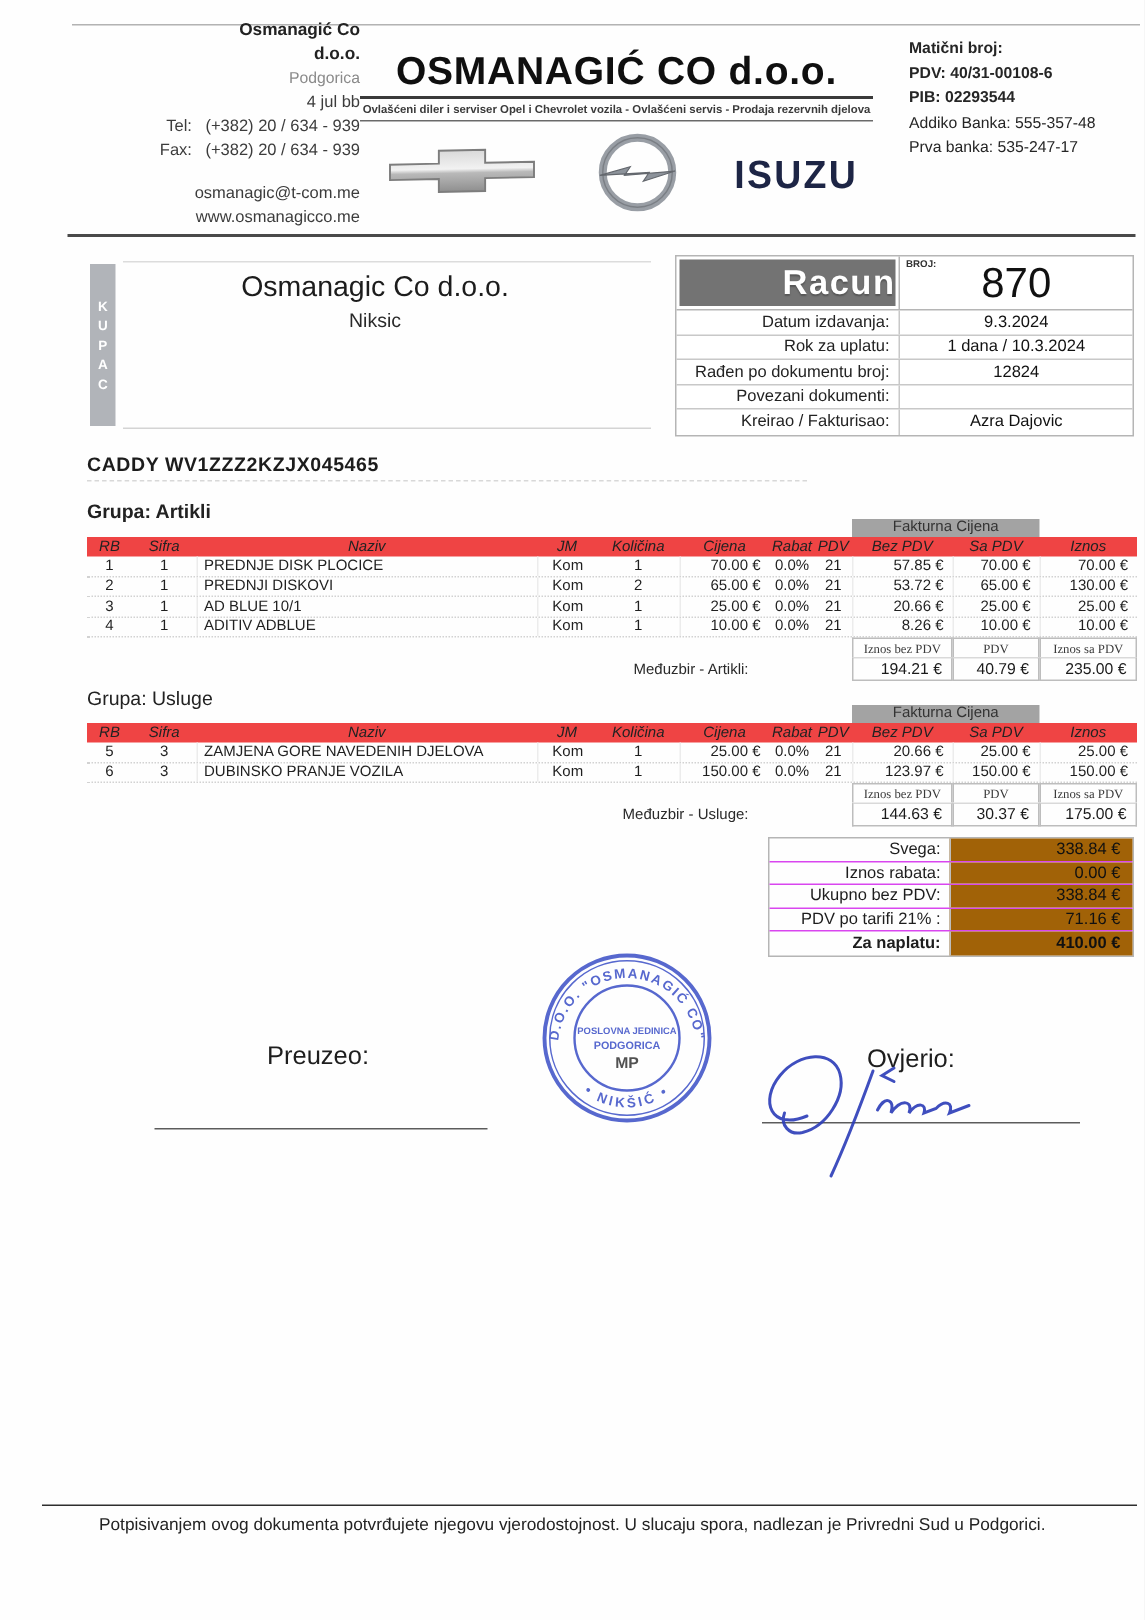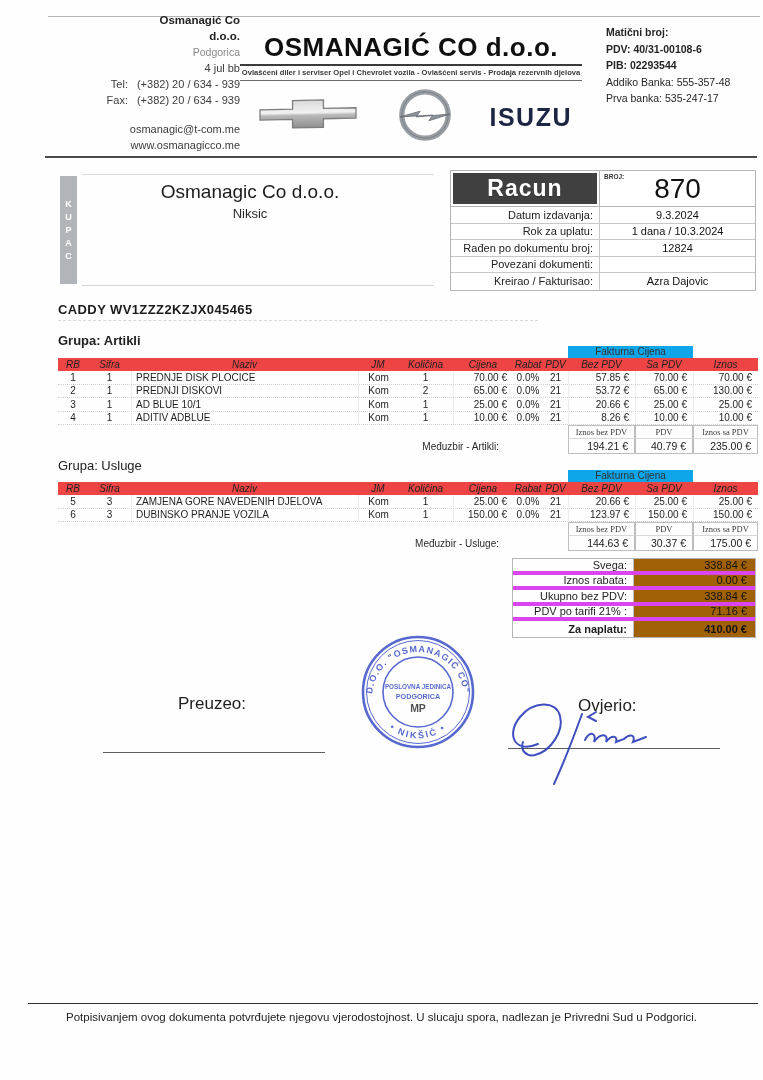--- a/index.html
+++ b/index.html
@@ -41,7 +41,7 @@
   .racun-box { position:absolute; left:450px; top:170px; width:306px; border:1px solid #b5b5b5; background:#fff; }
   .racun-head { display:flex; height:36px; border-bottom:1px solid #b5b5b5; }
   .racun-title-cell { width:148px; padding:2px; }
-  .racun-title-inner { width:100%; height:100%; background:#404040; color:#fff; font-size:23px; font-weight:bold; letter-spacing:1px; text-align:center; line-height:30px; text-shadow:0 1px 1px rgba(0,0,0,.25); }
+  .racun-title-inner { width:100%; height:100%; background:#737373; color:#fff; font-size:23px; font-weight:bold; letter-spacing:1px; text-align:right; line-height:30px; text-shadow:0 1px 1px rgba(0,0,0,.25); }
   .racun-broj-cell { flex:1; border-left:1px solid #b5b5b5; position:relative; display:flex; align-items:center; justify-content:center; }
   .racun-broj-label { position:absolute; top:2px; left:4px; font-size:6.5px; font-weight:bold; color:#333; }
   .racun-broj-num { font-size:28px; color:#111; }

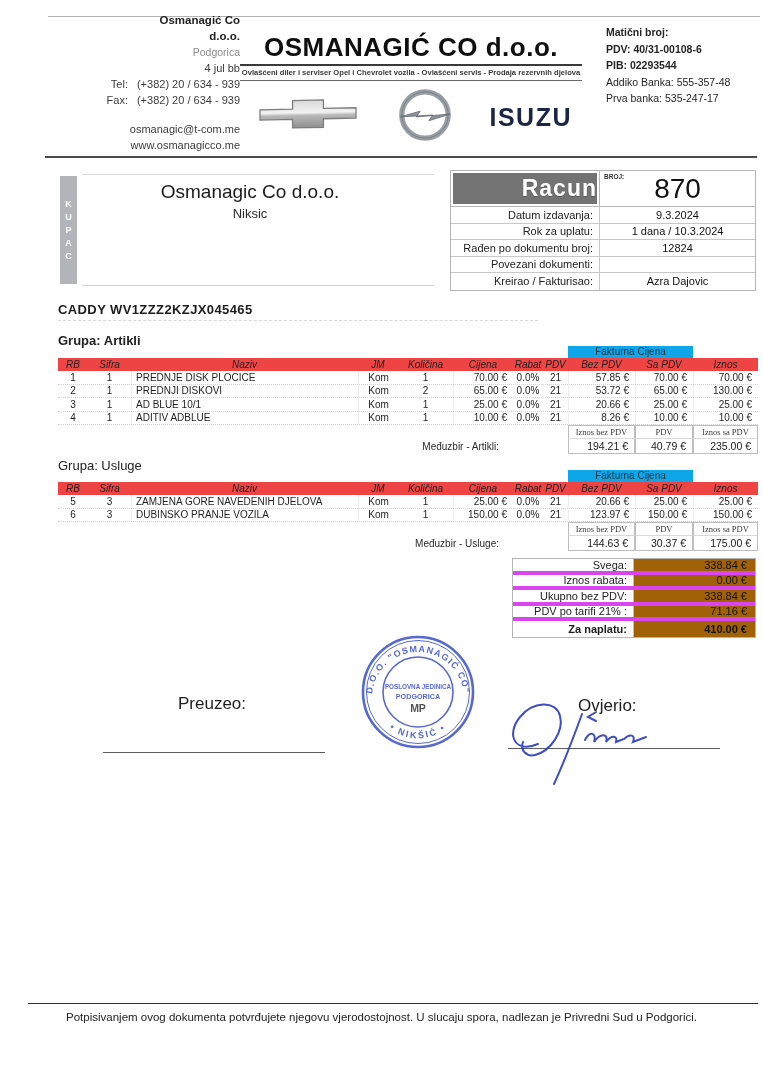--- a/index.html
+++ b/index.html
@@ -58,7 +58,7 @@
   .grp-table { position:absolute; left:58px; width:700px; }
   .trow { display:grid; grid-template-columns:30px 43px 227px 40px 55px 60px 30px 25px 67px 58px 65px; align-items:center; }
   .band-row { height:12px; }
-  .band-cell { grid-column:9 / 11; background:#0ea5e9; text-align:center; font-size:10px; color:#333; height:12px; line-height:12px; }
+  .band-cell { grid-column:9 / 11; background:#a3a3a3; text-align:center; font-size:10px; color:#333; height:12px; line-height:12px; }
   .head-row { background:#ef4444; height:13px; font-size:10px; color:#222;font-style:italic; }
   .head-row > div { text-align:center; line-height:13px; }
   .data-row { height:13.5px; font-size:10px; border-bottom:1px dotted #d2d2d2; color:#1f1f1f; }

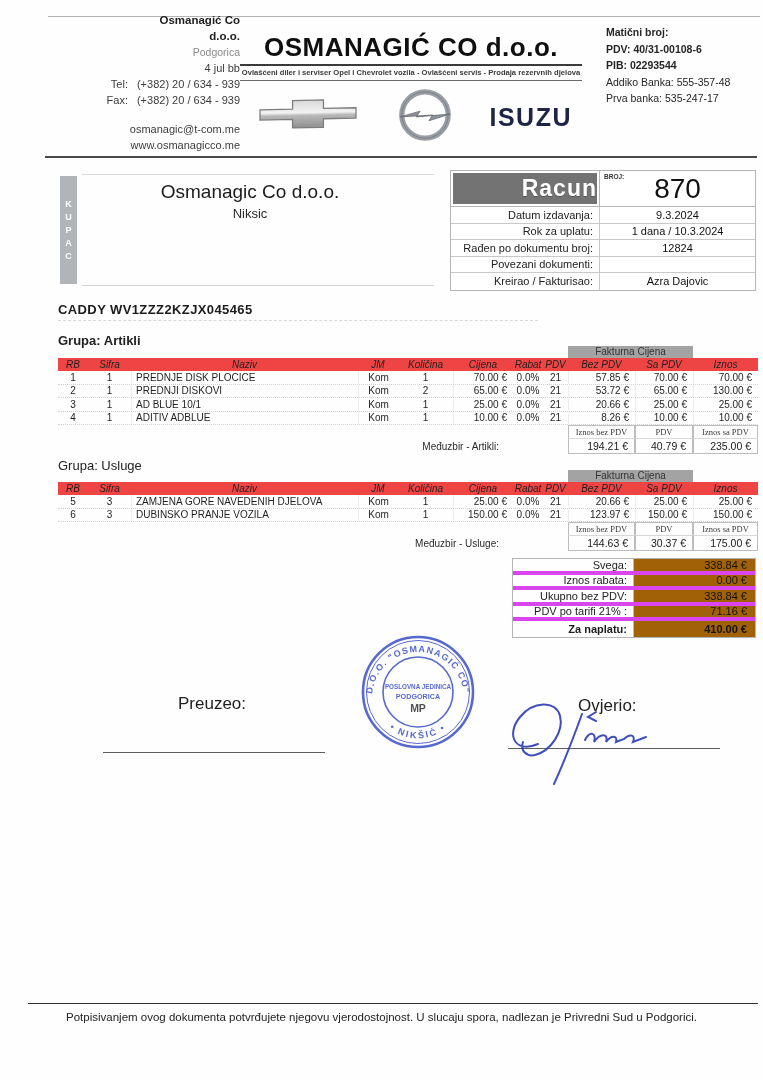--- a/index.html
+++ b/index.html
@@ -75,7 +75,7 @@
 
   
   .totals { position:absolute; left:512px; top:558px; width:244px; border:1px solid #b5b5b5; font-size:11px; }
-  .tot-row { display:flex; height:15.5px; border-bottom:4px solid #d946ef; align-items:stretch; }
+  .tot-row { display:flex; height:15.5px; border-bottom:1px solid #d946ef; align-items:stretch; }
   .tot-row:last-child { border-bottom:none; }
   .tot-label { width:120px; text-align:right; padding-right:6px; display:flex; align-items:center; justify-content:flex-end; color:#1d1d1d; }
   .tot-value { flex:1; background:#a16207; border-left:1px solid #bdbdbd; text-align:right; padding-right:8px; display:flex; align-items:center; justify-content:flex-end; color:#111; }

